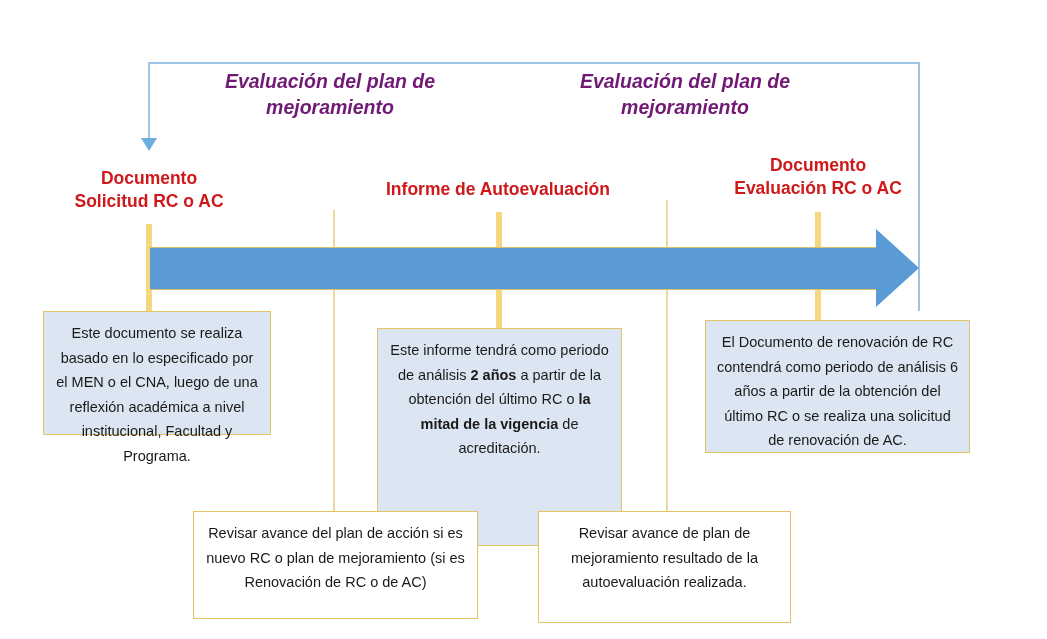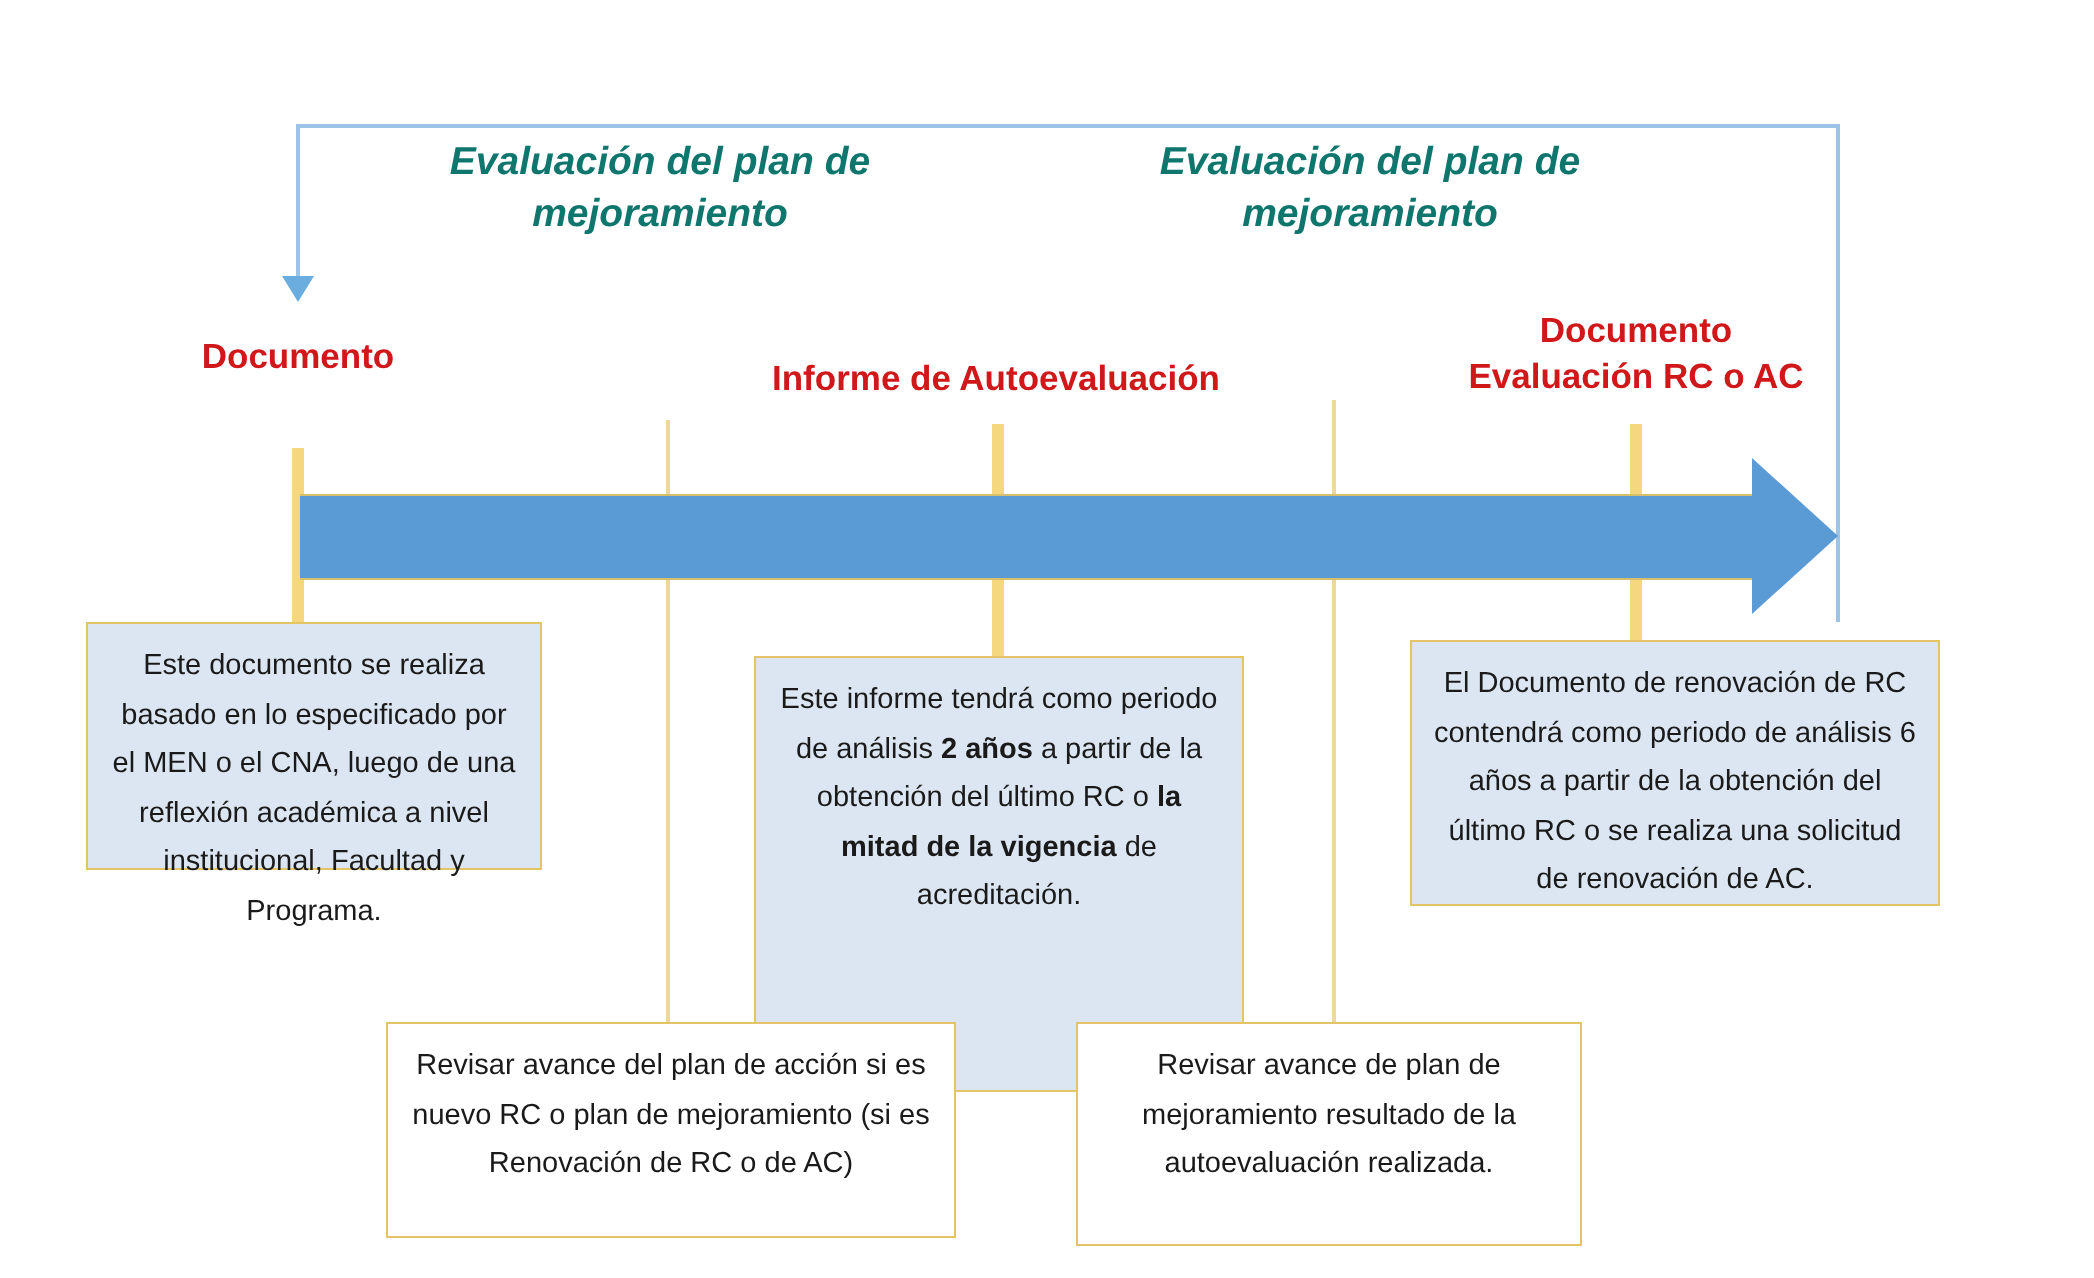--- a/index.html
+++ b/index.html
@@ -61,7 +61,7 @@
     font-weight: bold;
     font-size: 19.5px;
     line-height: 26px;
-    color: #0f766e;
+    color: #701a75;
     text-align: center;
   }
   .sh-1 { left: 185px; top: 68px; width: 290px; }

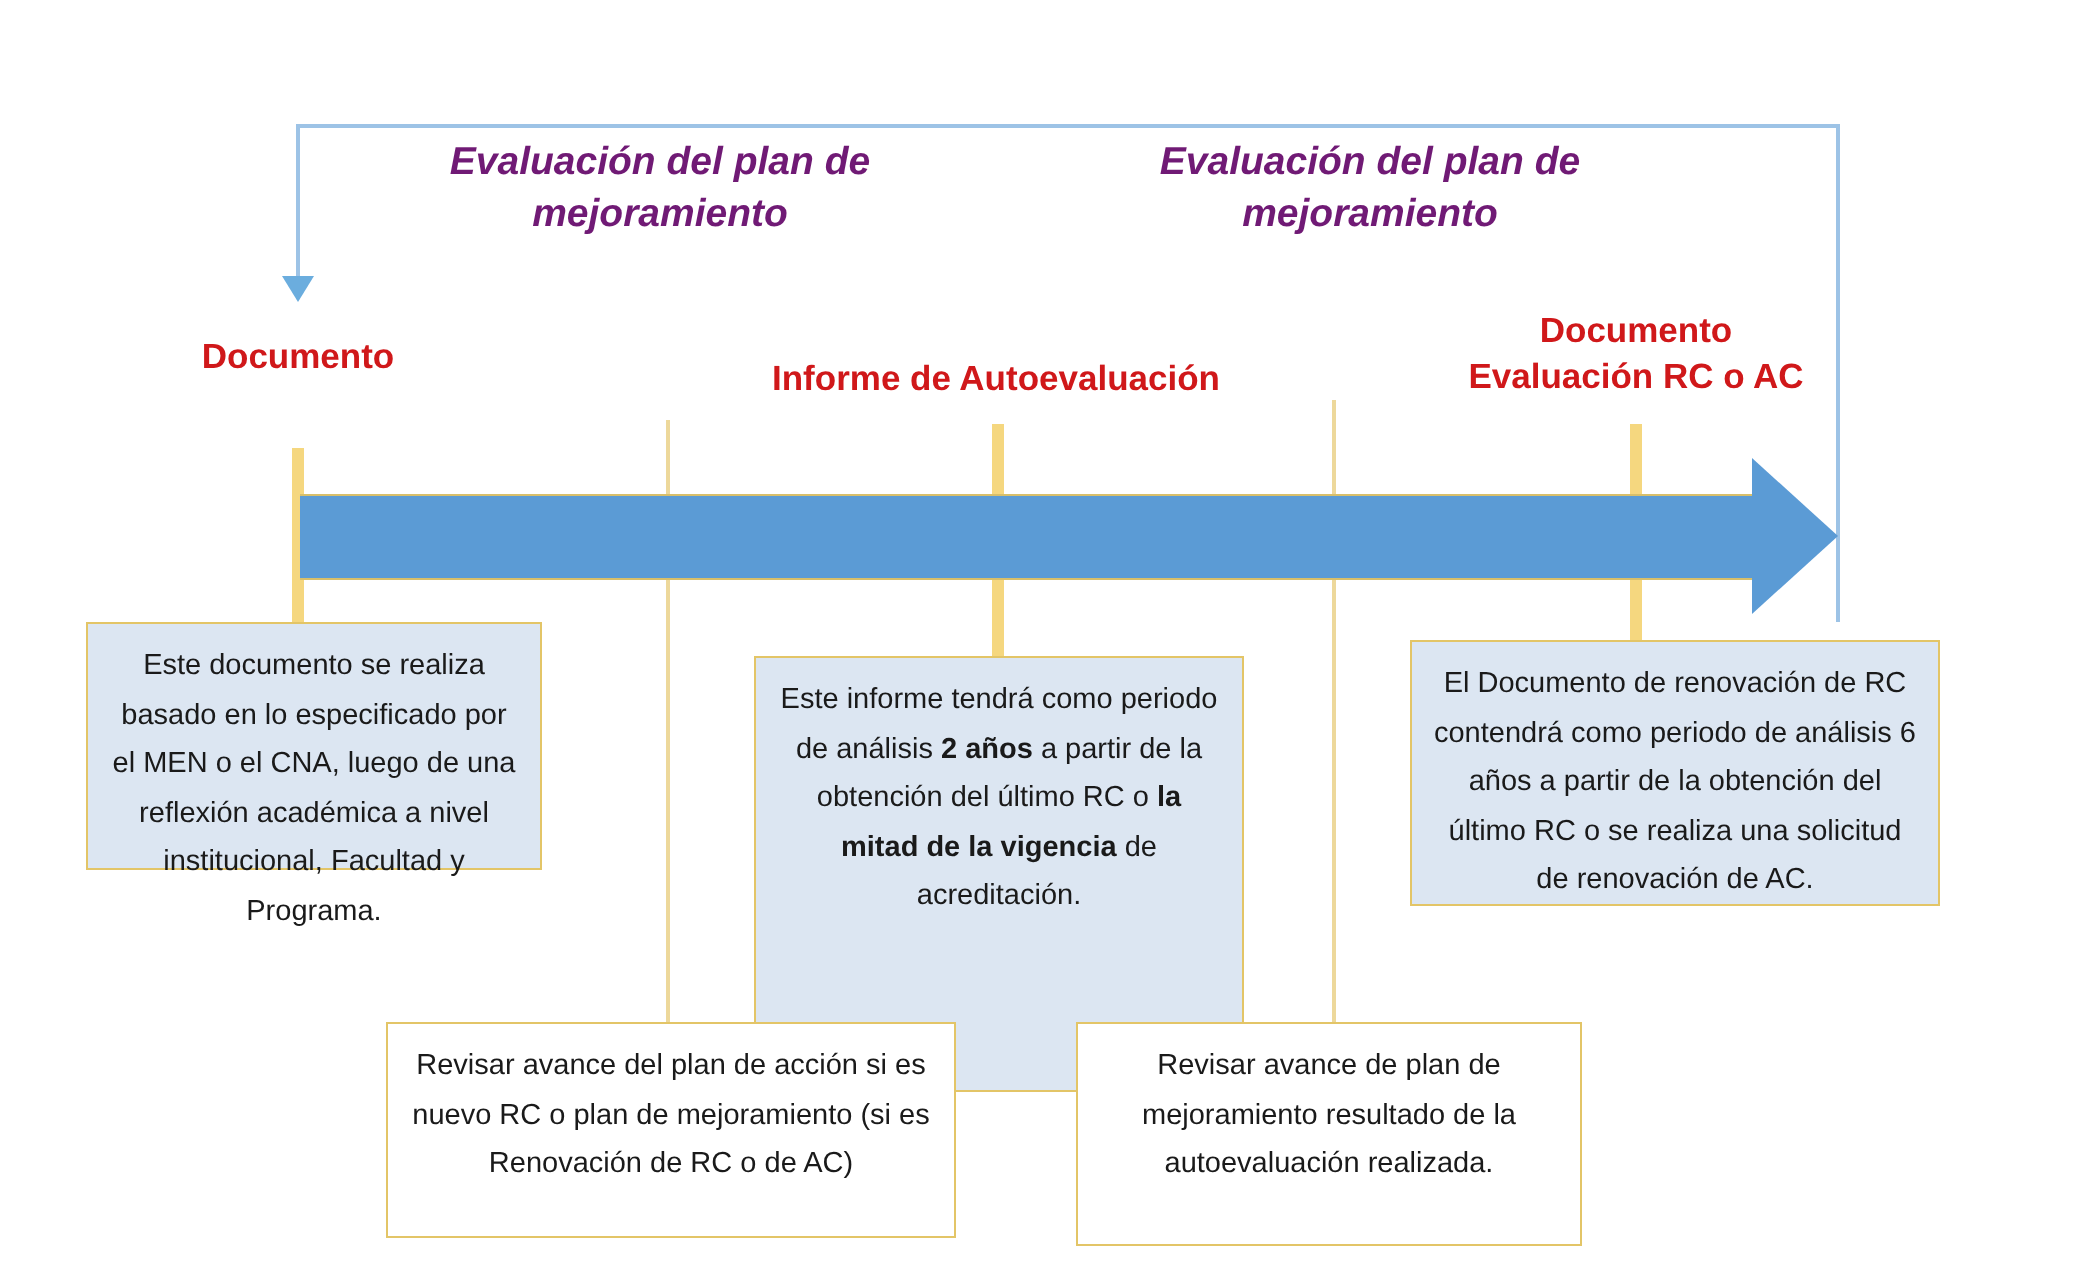--- a/index.html
+++ b/index.html
@@ -154,6 +154,7 @@
 
   <div class="milestone-label ml-1">
     <div>Documento</div>
+    <div>Solicitud RC o AC</div>
   </div>
   <div class="milestone-label ml-2">
     <div>Informe de Autoevaluación</div>

